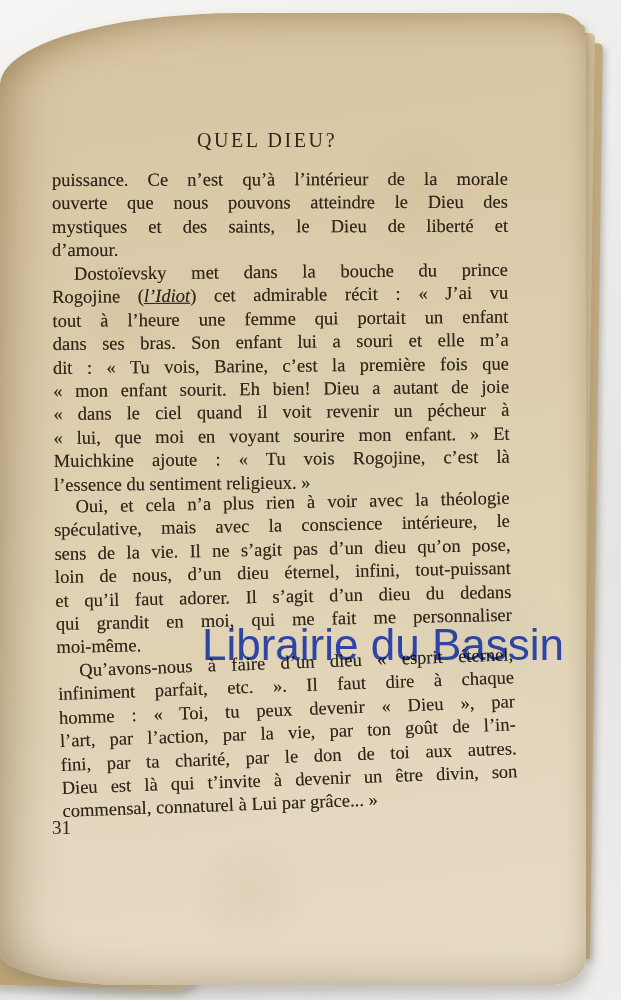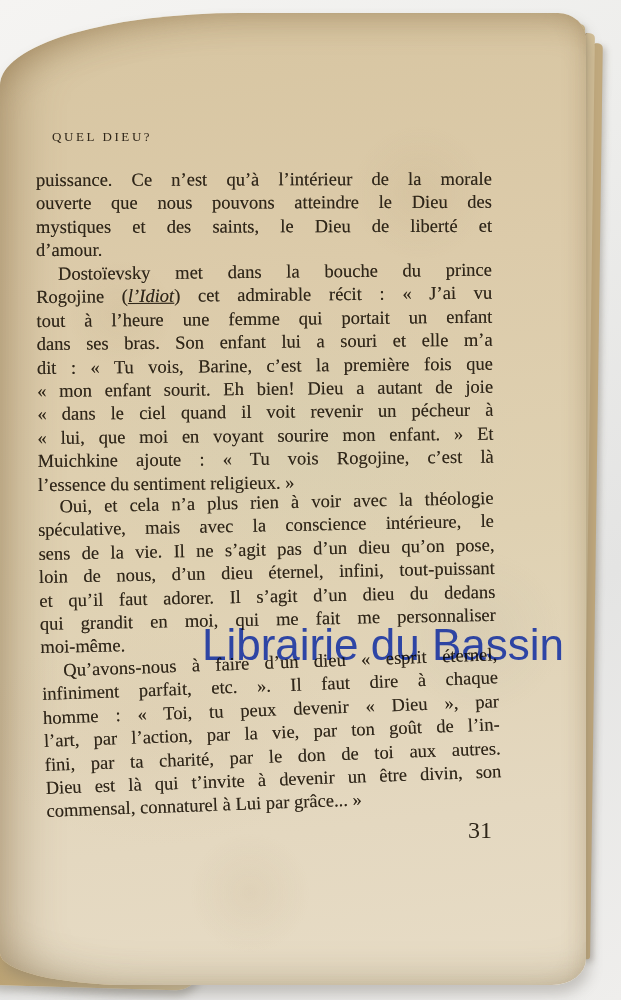--- a/index.html
+++ b/index.html
@@ -53,7 +53,7 @@
   
   .running-head {
     position: absolute; left: 52px; top: 129px; width: 430px;
-    font-size: 13px; letter-spacing: 2.6px;
+    text-align: center; font-size: 20px; letter-spacing: 2.6px;
     color: #2f2619; z-index: 3;
   }
   .textblock { position: absolute; left: 36px; top: 169px; width: 456px; z-index: 3; color: #2f2619; }

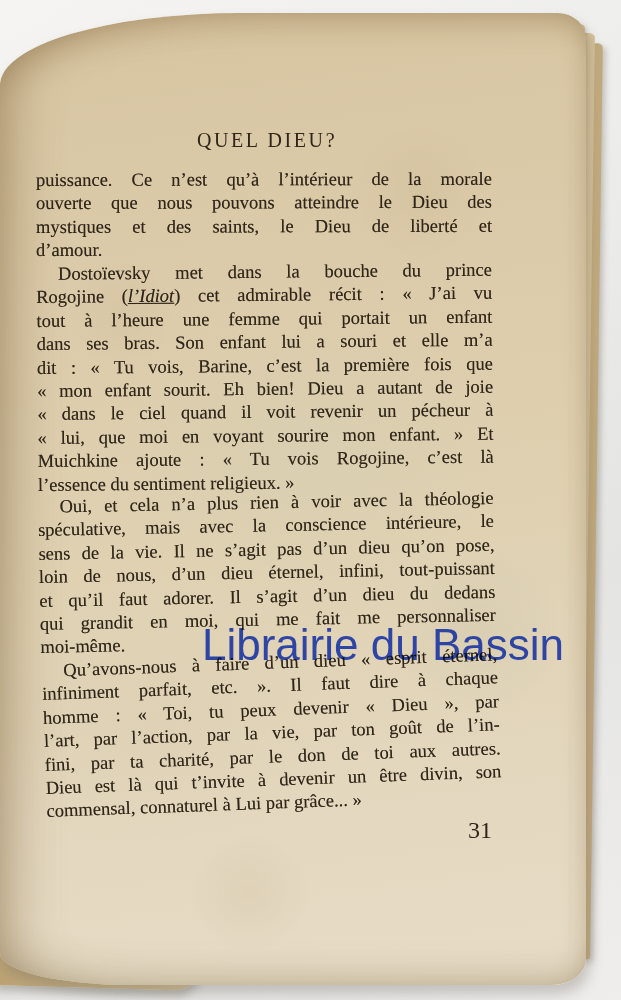--- a/index.html
+++ b/index.html
@@ -56,7 +56,7 @@
     text-align: center; font-size: 20px; letter-spacing: 2.6px;
     color: #2f2619; z-index: 3;
   }
-  .textblock { position: absolute; left: 36px; top: 169px; width: 456px; z-index: 3; color: #2f2619; }
+  .textblock { position: absolute; left: 52px; top: 169px; width: 456px; z-index: 3; color: #2f2619; }
   .para { transform-origin: 0 50%; }
   .para .line {
     font-size: 18.5px; line-height: 23.4px; height: 23.4px;

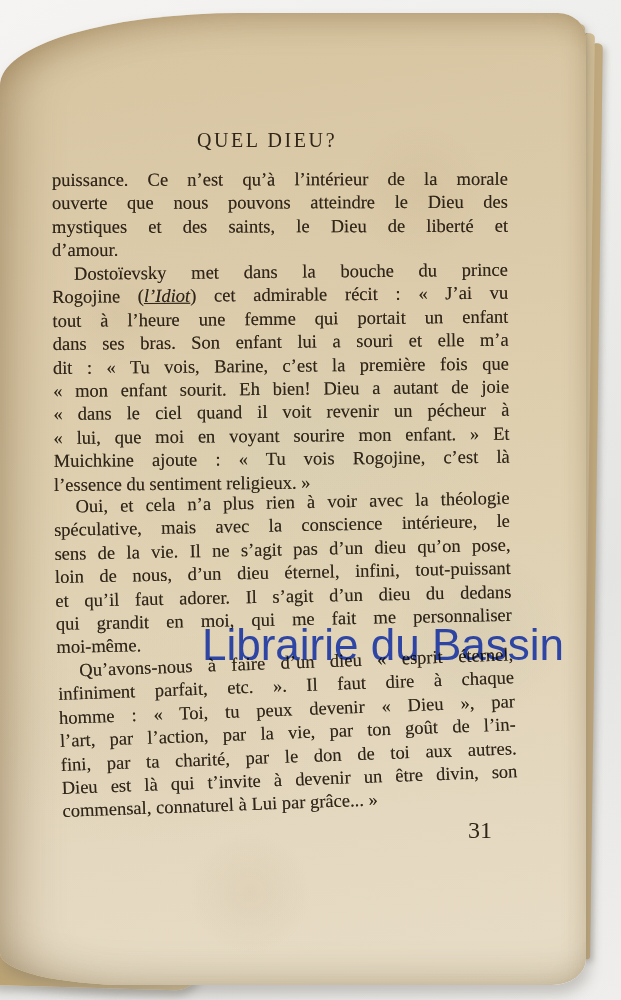--- a/index.html
+++ b/index.html
@@ -73,7 +73,7 @@
   .para.p3 { transform: translateX(8px) rotate(-2.1deg); }
   .pagenum {
     position: absolute; left: 52px; top: 817px; width: 440px;
-    text-align: right; font-size: 24px; color: #2f2619; z-index: 3;
+    text-align: left; font-size: 19px; color: #2f2619; z-index: 3;
   }
   .watermark {
     position: absolute; left: 202px; top: 620px; z-index: 4;

